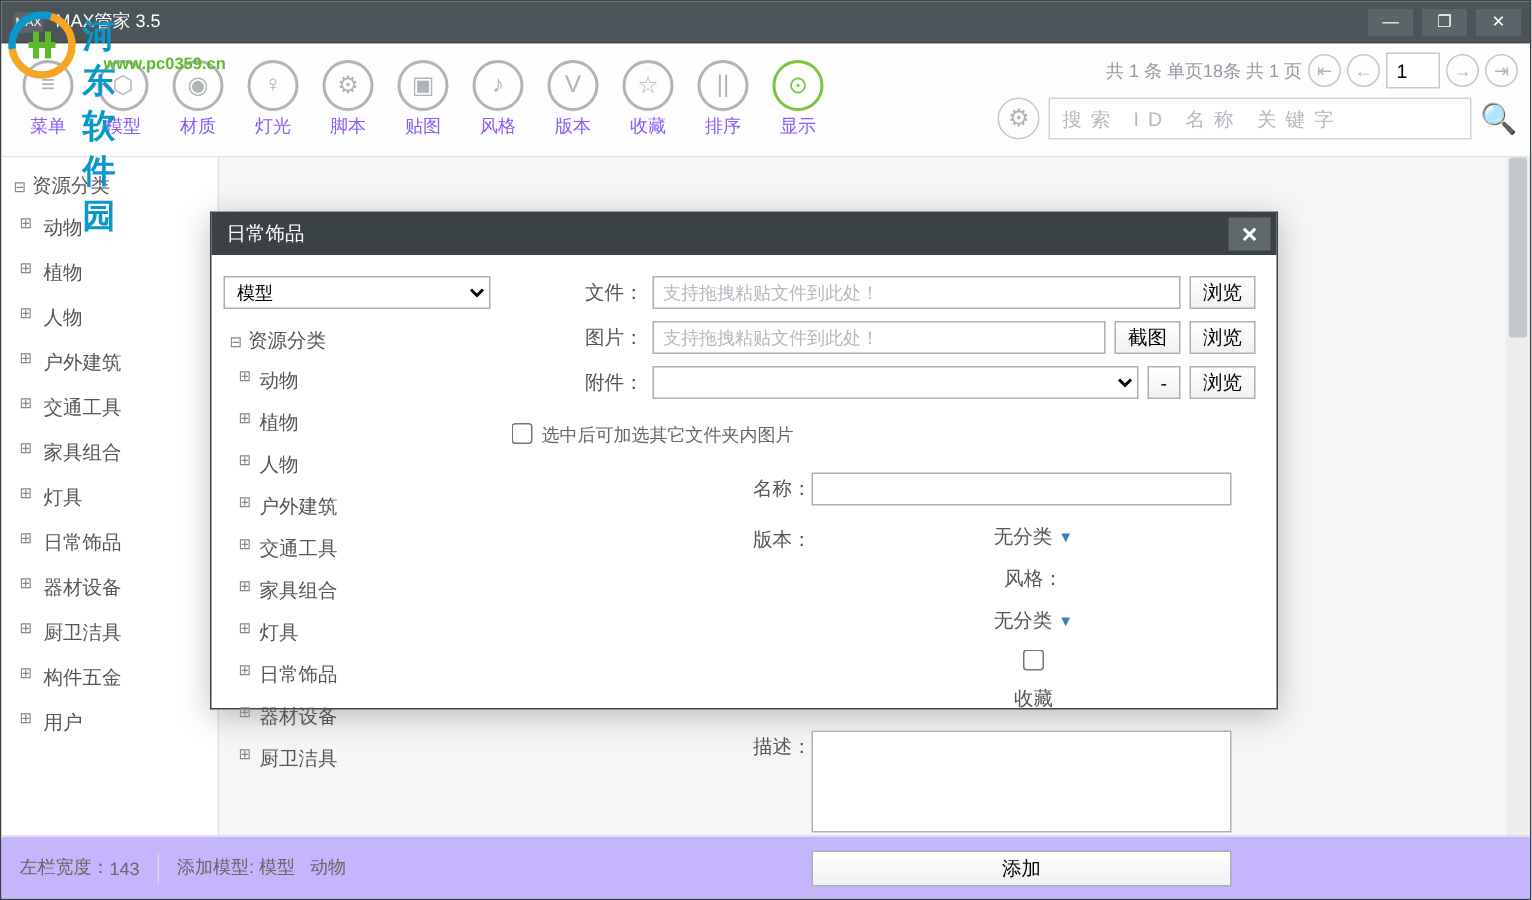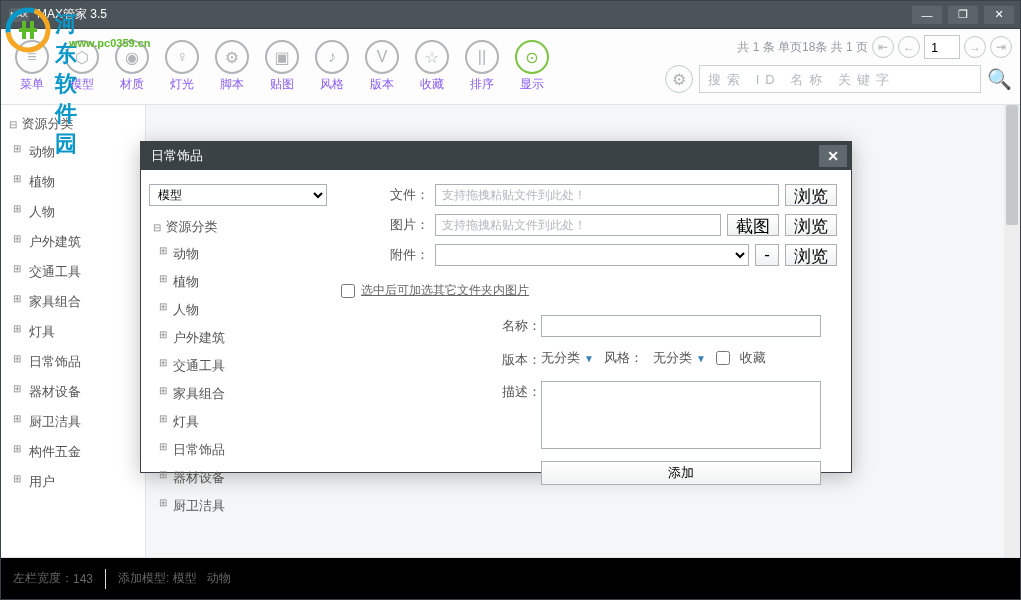--- a/index.html
+++ b/index.html
@@ -69,7 +69,7 @@
 .form-row input[type=text]::placeholder { color: #b3b9bf; }
 .form-row .txt-file { flex: 1; }
 .form-row select.attach { flex: 1; height: 22px; border: 1px solid #aab0b4; font-size: 12px; background: #fff; }
-.btn-sm { height: 22px; border: 1px solid #aab0b4; background: linear-gradient(#fff,#f0f1f2); font-size: 17px; padding: 0 8px; cursor: pointer; }
+.btn-sm { height: 22px; border: 1px solid #aab0b4; background: linear-gradient(#fff,#f0f1f2); font-size: 13px; padding: 0 8px; cursor: pointer; }
 .check-row { display: flex; align-items: center; margin: 16px 0 16px 44px; gap: 6px; font-size: 12px; color: #666; text-decoration: underline; }
 .check-row input { width: 14px; height: 14px; }
 .form-grid { display: grid; grid-template-columns: 44px 1fr; row-gap: 12px; align-items: start; margin-left: 156px; }

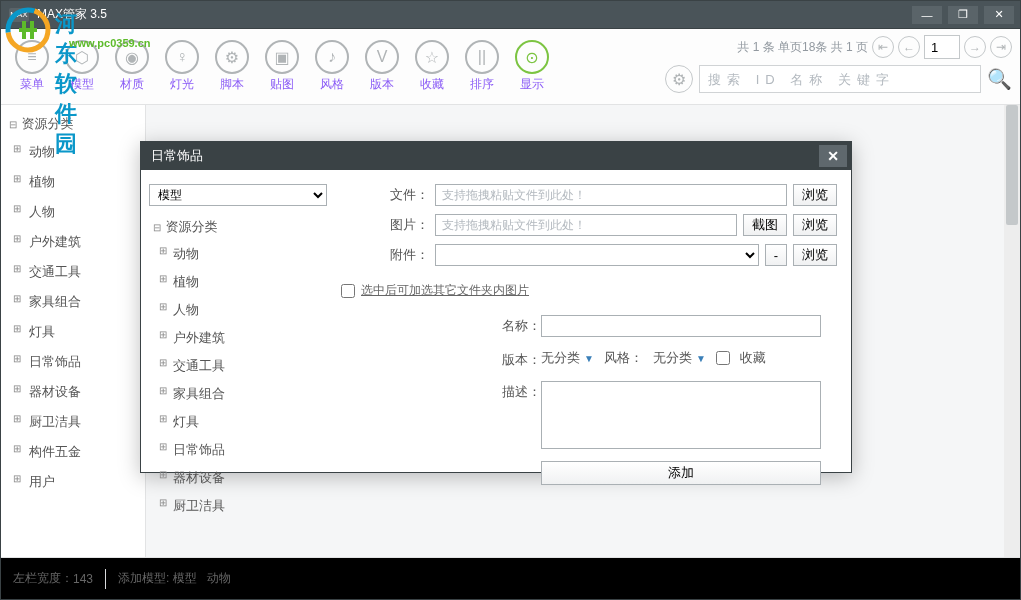--- a/index.html
+++ b/index.html
@@ -70,7 +70,7 @@
 .form-row .txt-file { flex: 1; }
 .form-row select.attach { flex: 1; height: 22px; border: 1px solid #aab0b4; font-size: 12px; background: #fff; }
 .btn-sm { height: 22px; border: 1px solid #aab0b4; background: linear-gradient(#fff,#f0f1f2); font-size: 13px; padding: 0 8px; cursor: pointer; }
-.check-row { display: flex; align-items: center; margin: 16px 0 16px 44px; gap: 6px; font-size: 12px; color: #666; text-decoration: underline; }
+.check-row { display: flex; margin: 16px 0 16px 44px; gap: 6px; font-size: 12px; color: #666; }
 .check-row input { width: 14px; height: 14px; }
 .form-grid { display: grid; grid-template-columns: 44px 1fr; row-gap: 12px; align-items: start; margin-left: 156px; }
 .form-grid .lbl { text-align: right; padding-top: 2px; }

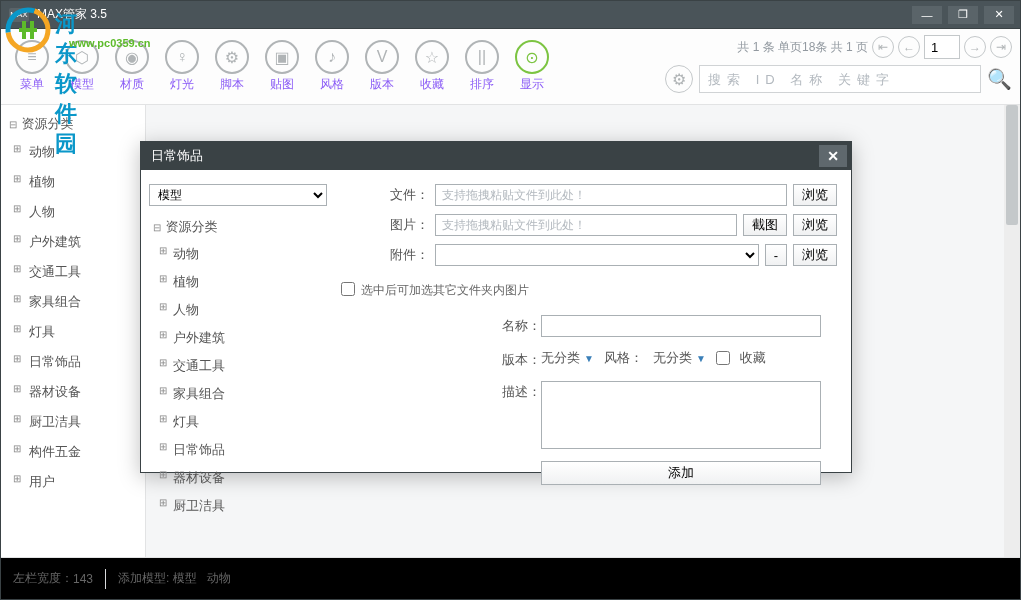--- a/index.html
+++ b/index.html
@@ -75,7 +75,7 @@
 .form-grid { display: grid; grid-template-columns: 44px 1fr; row-gap: 12px; align-items: start; margin-left: 156px; }
 .form-grid .lbl { text-align: right; padding-top: 2px; }
 .form-grid input.name { width: 280px; height: 22px; border: 1px solid #aab0b4; padding-left: 6px; }
-.ver-row { display: flex; align-items: center; gap: 10px; font-size: 13px; }
+.ver-row { display: flex; align-items: center; gap: 10px; font-size: 13px; flex-direction: column; }
 .ver-row .dd { display: flex; align-items: center; gap: 4px; cursor: pointer; color: #555; }
 .ver-row .tri { color: #3a7fb8; font-size: 10px; }
 .ver-row .fav-cb { width: 14px; height: 14px; }

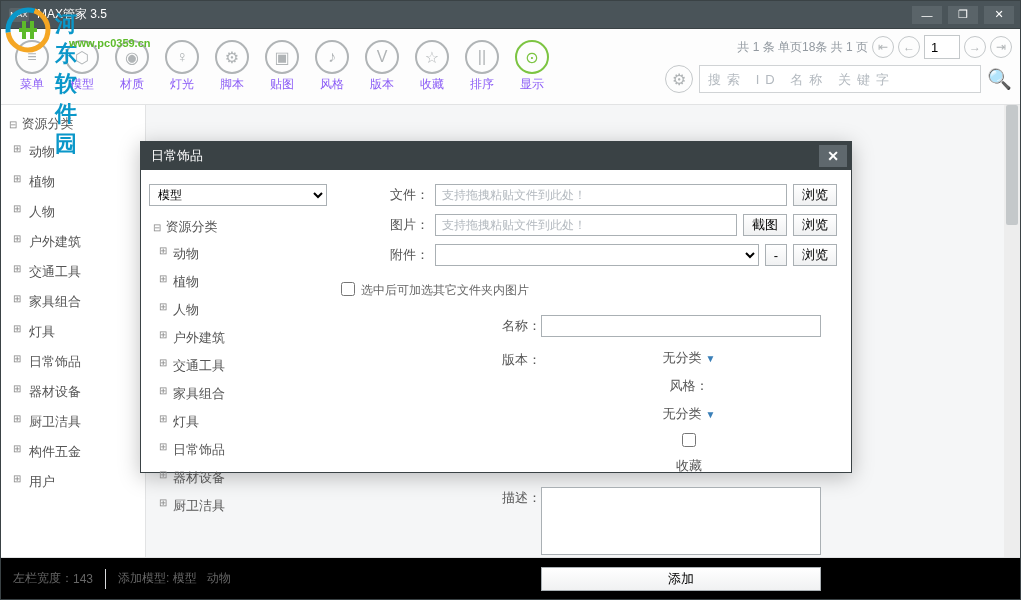--- a/index.html
+++ b/index.html
@@ -46,7 +46,7 @@
 .main .scrollbar .thumb { position: absolute; top: 0; left: 2px; width: 12px; height: 120px; background: #c4c8ca; border-radius: 2px; }
 
 
-.statusbar { position: absolute; bottom: 0; left: 0; right: 0; height: 42px; background: #000000; border-top: 1px solid #e2e3e4; display: flex; align-items: center; padding: 0 12px; font-size: 12px; color: #666; }
+.statusbar { position: absolute; bottom: 0; left: 0; right: 0; height: 42px; background: #c4b5fd; border-top: 1px solid #e2e3e4; display: flex; align-items: center; padding: 0 12px; font-size: 12px; color: #666; }
 .statusbar .divider { width: 1px; height: 20px; background: #d8dadc; margin: 0 12px; }
 
 

